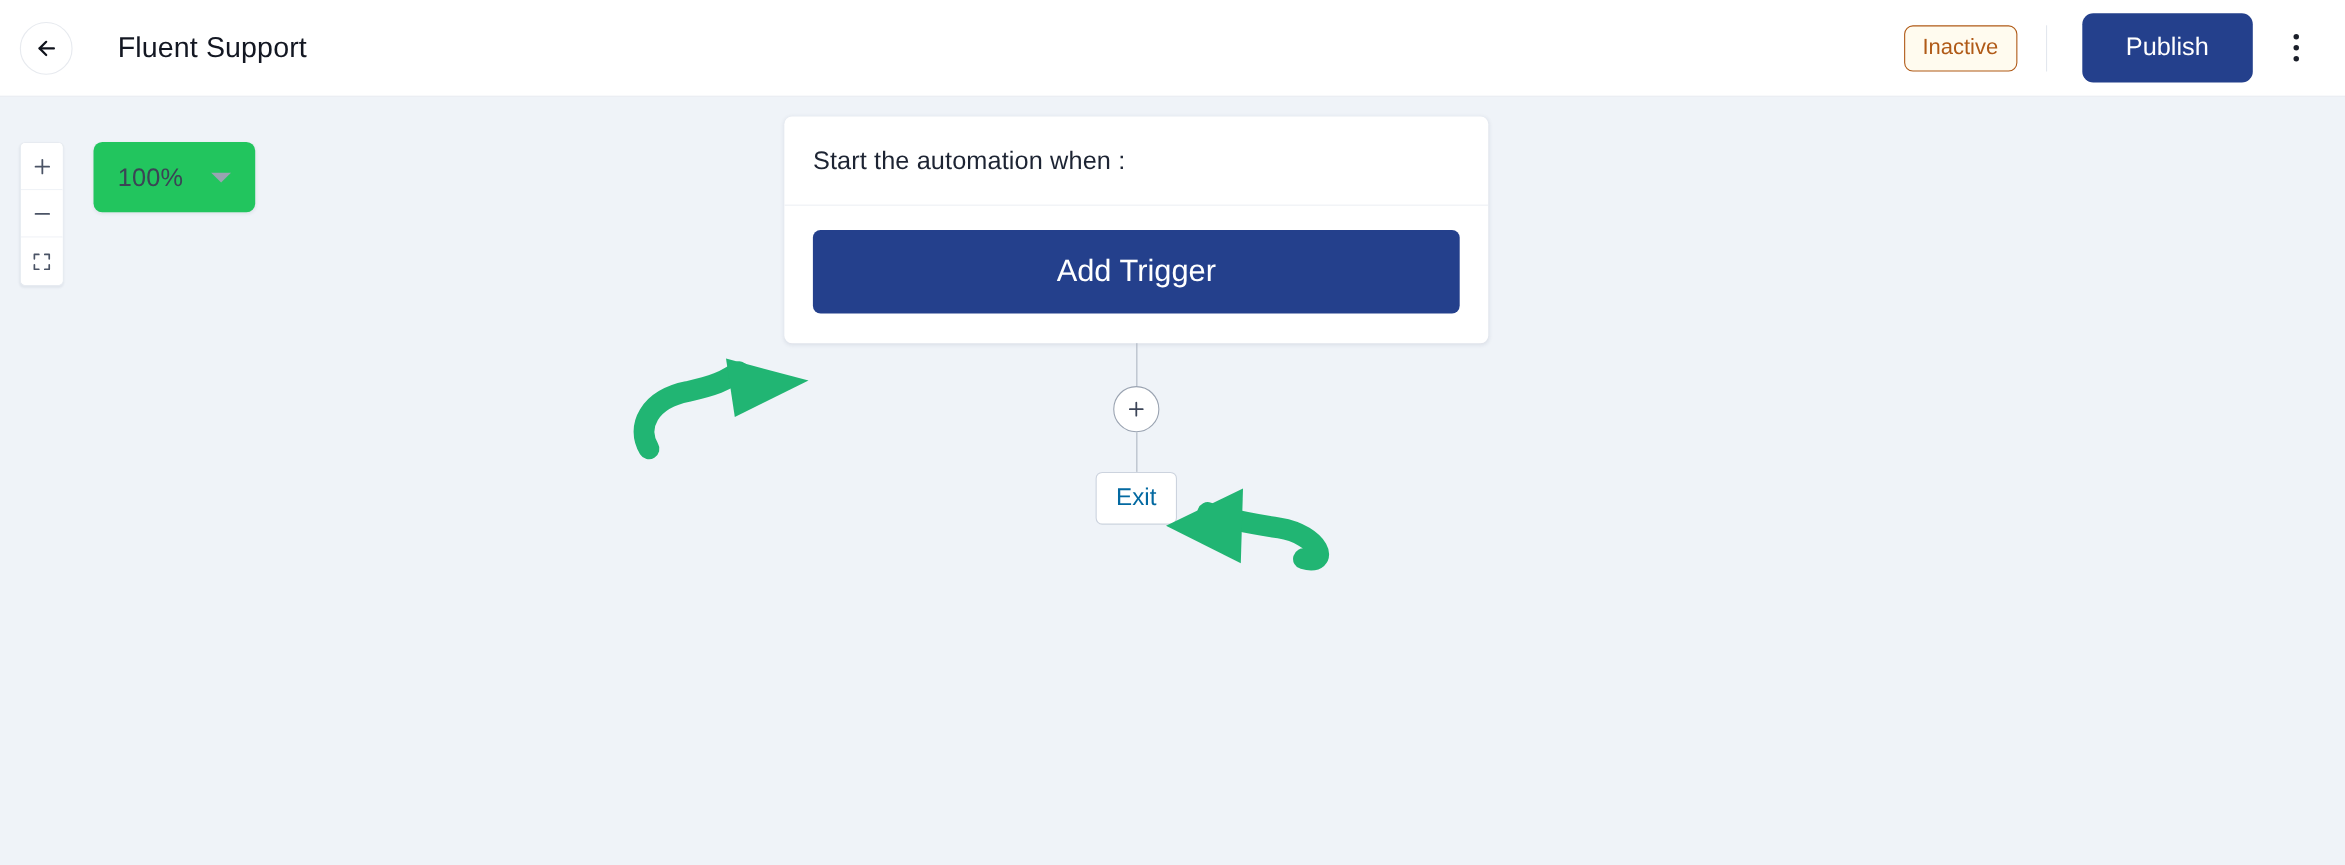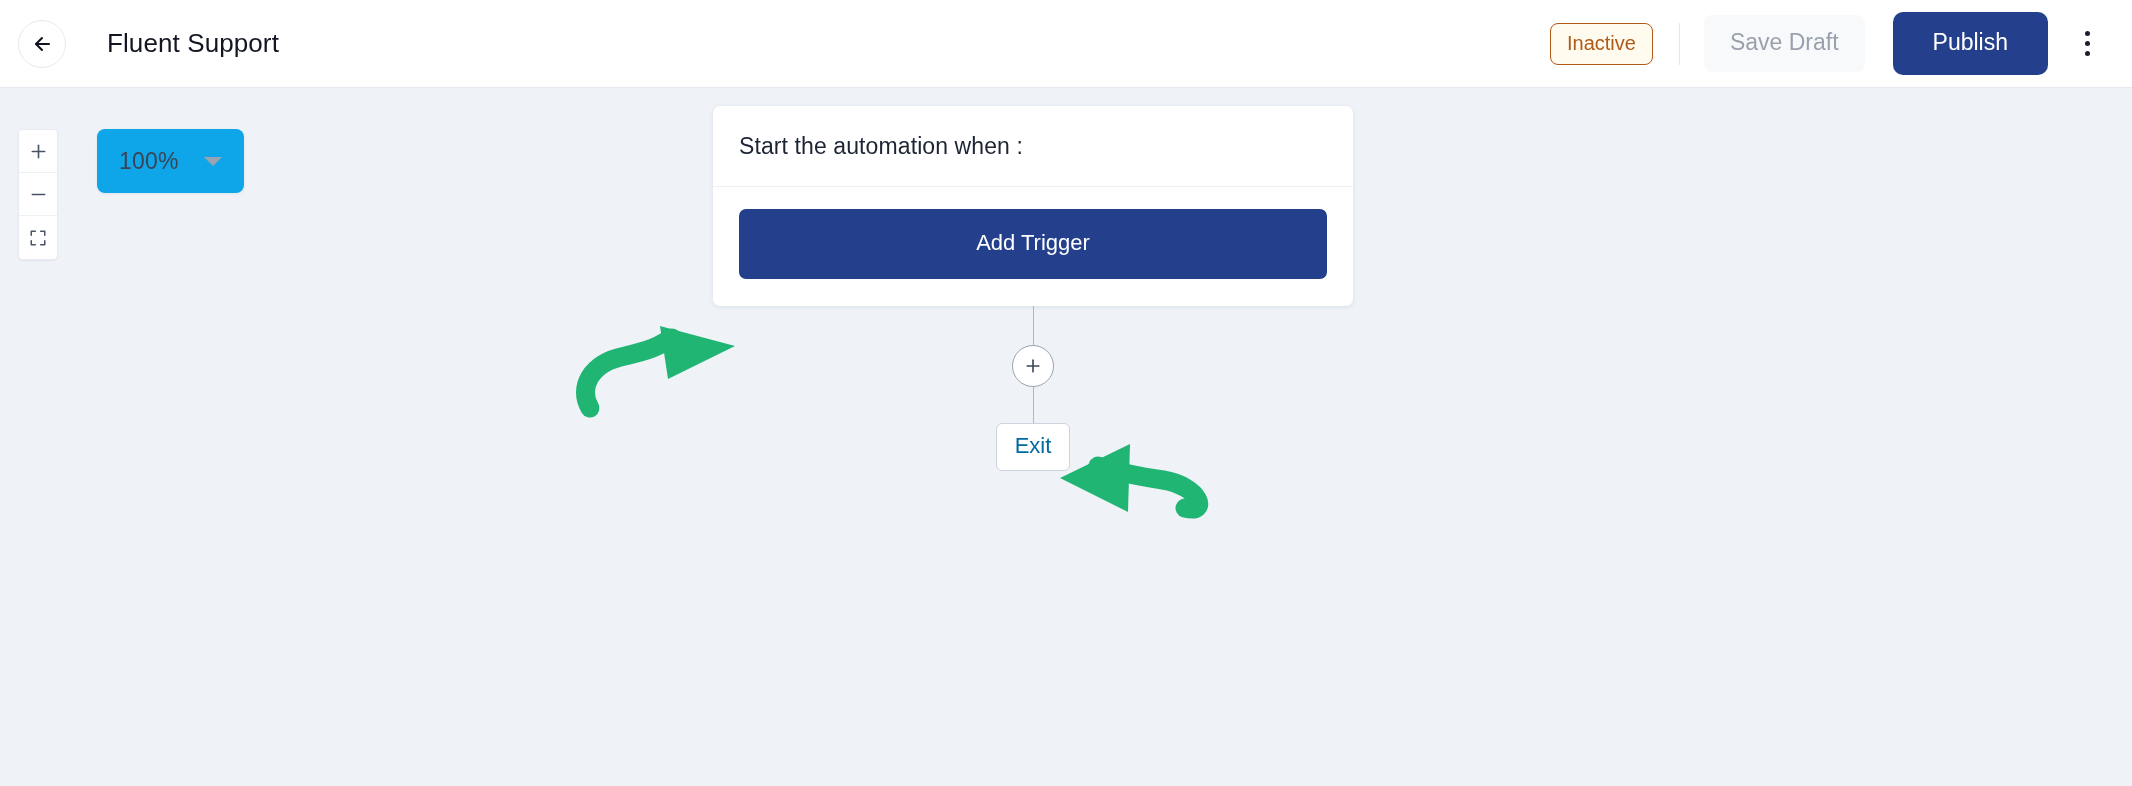--- a/index.html
+++ b/index.html
@@ -314,7 +314,6 @@
 
       <span class="header-divider"></span>
 
-      <button class="save-draft-button">Save Draft</button>
 
       <button class="publish-button">Publish</button>
 

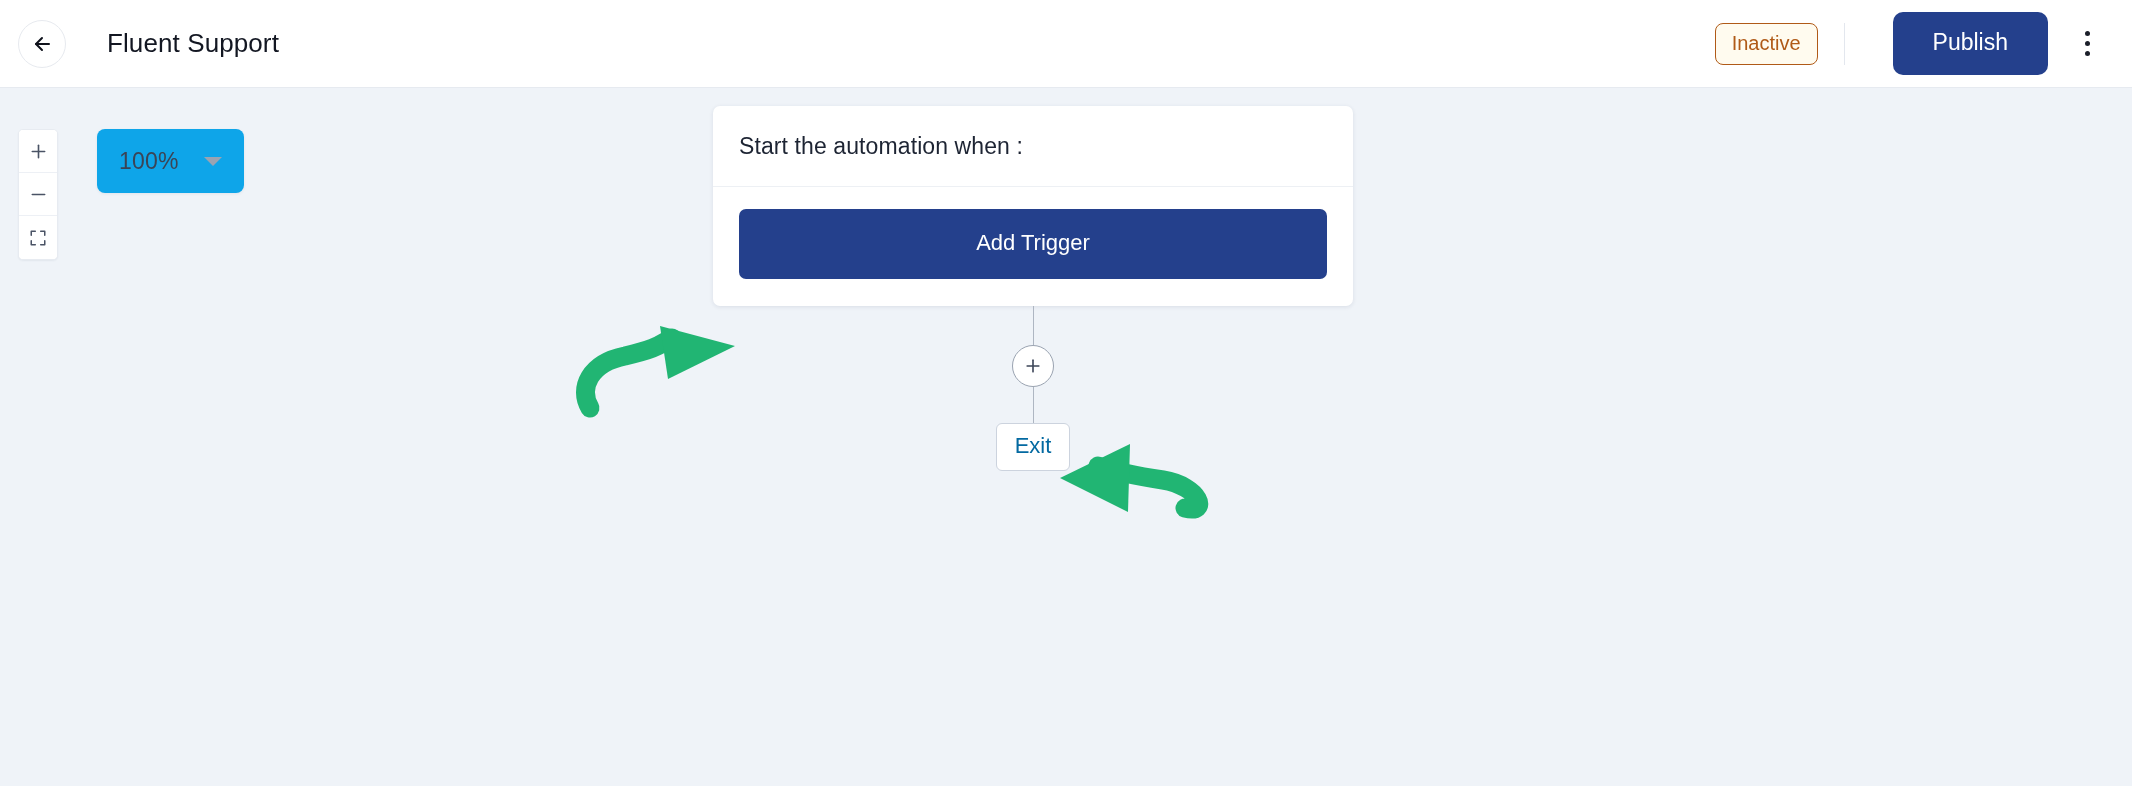--- a/index.html
+++ b/index.html
@@ -114,7 +114,7 @@
     border: none;
     border-radius: 10px;
     padding: 17px 40px 19px;
-    margin-left: 24px;
+    margin-left: 8px;
     cursor: pointer;
     white-space: nowrap;
   }

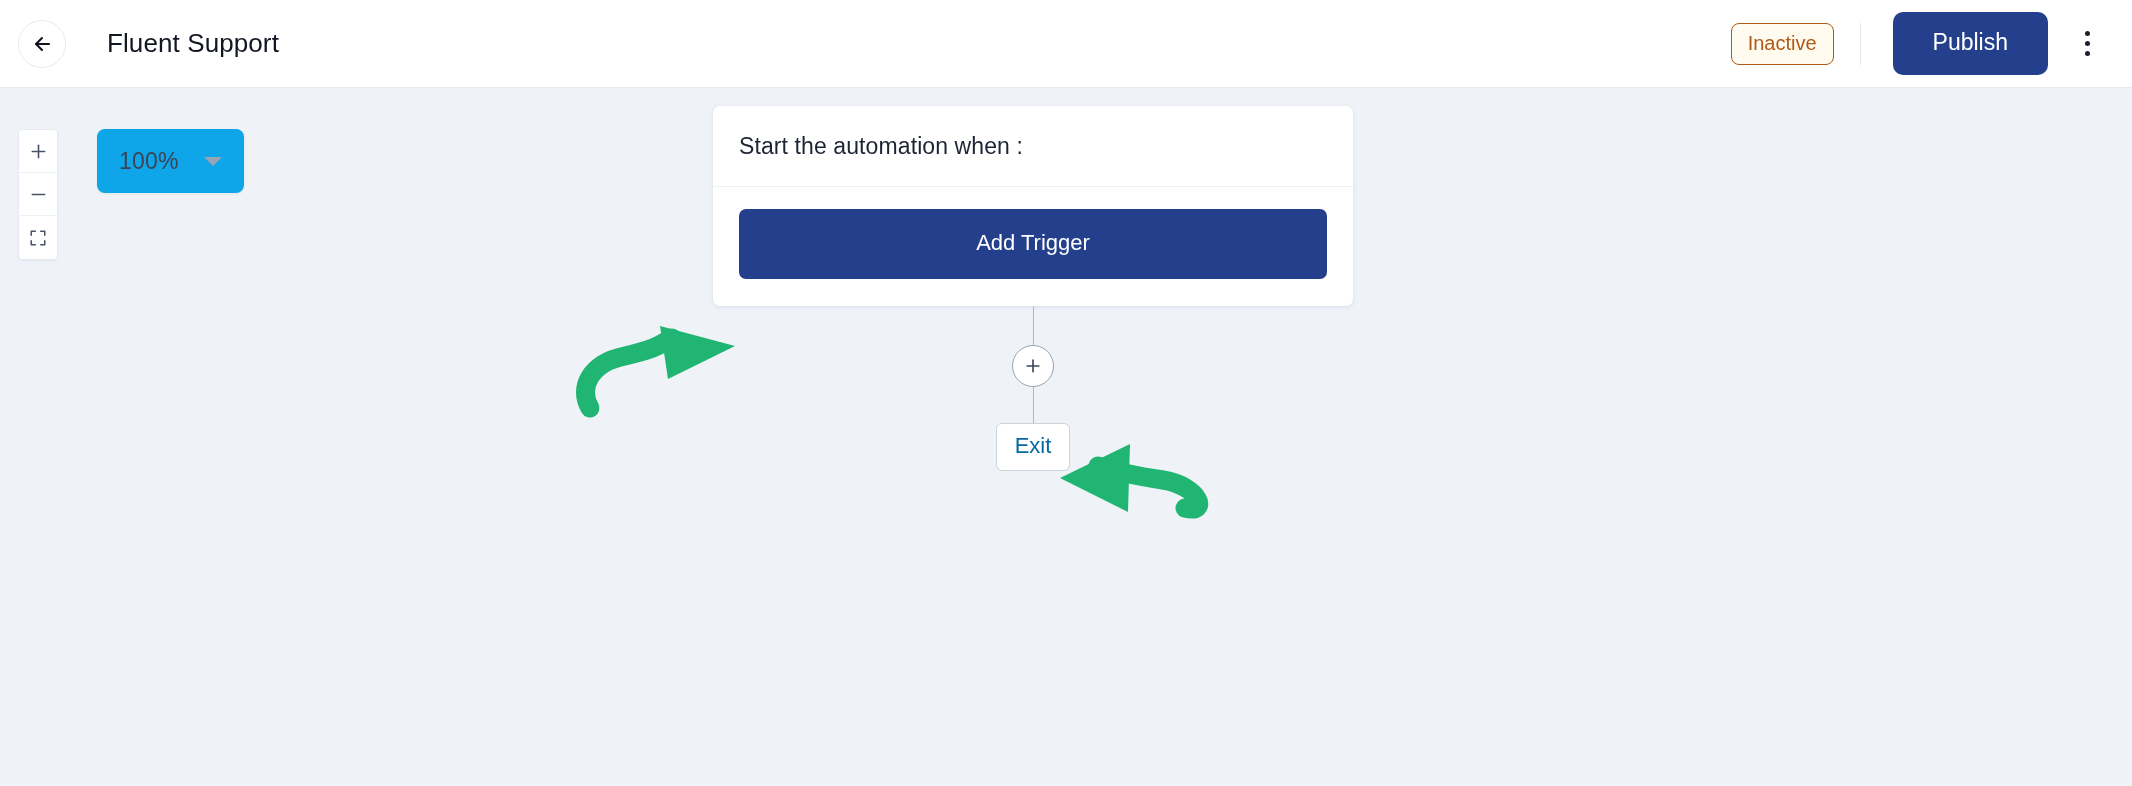--- a/index.html
+++ b/index.html
@@ -178,11 +178,11 @@
 
   .zoom-level {
     position: absolute;
-    left: 97px;
+    left: 85px;
     top: 41px;
     width: 147px;
     height: 64px;
-    background: #0ea5e9;
+    background: #22c55e;
     border-radius: 8px;
     box-shadow: 0 1px 3px rgba(22, 40, 70, .07);
     display: flex;

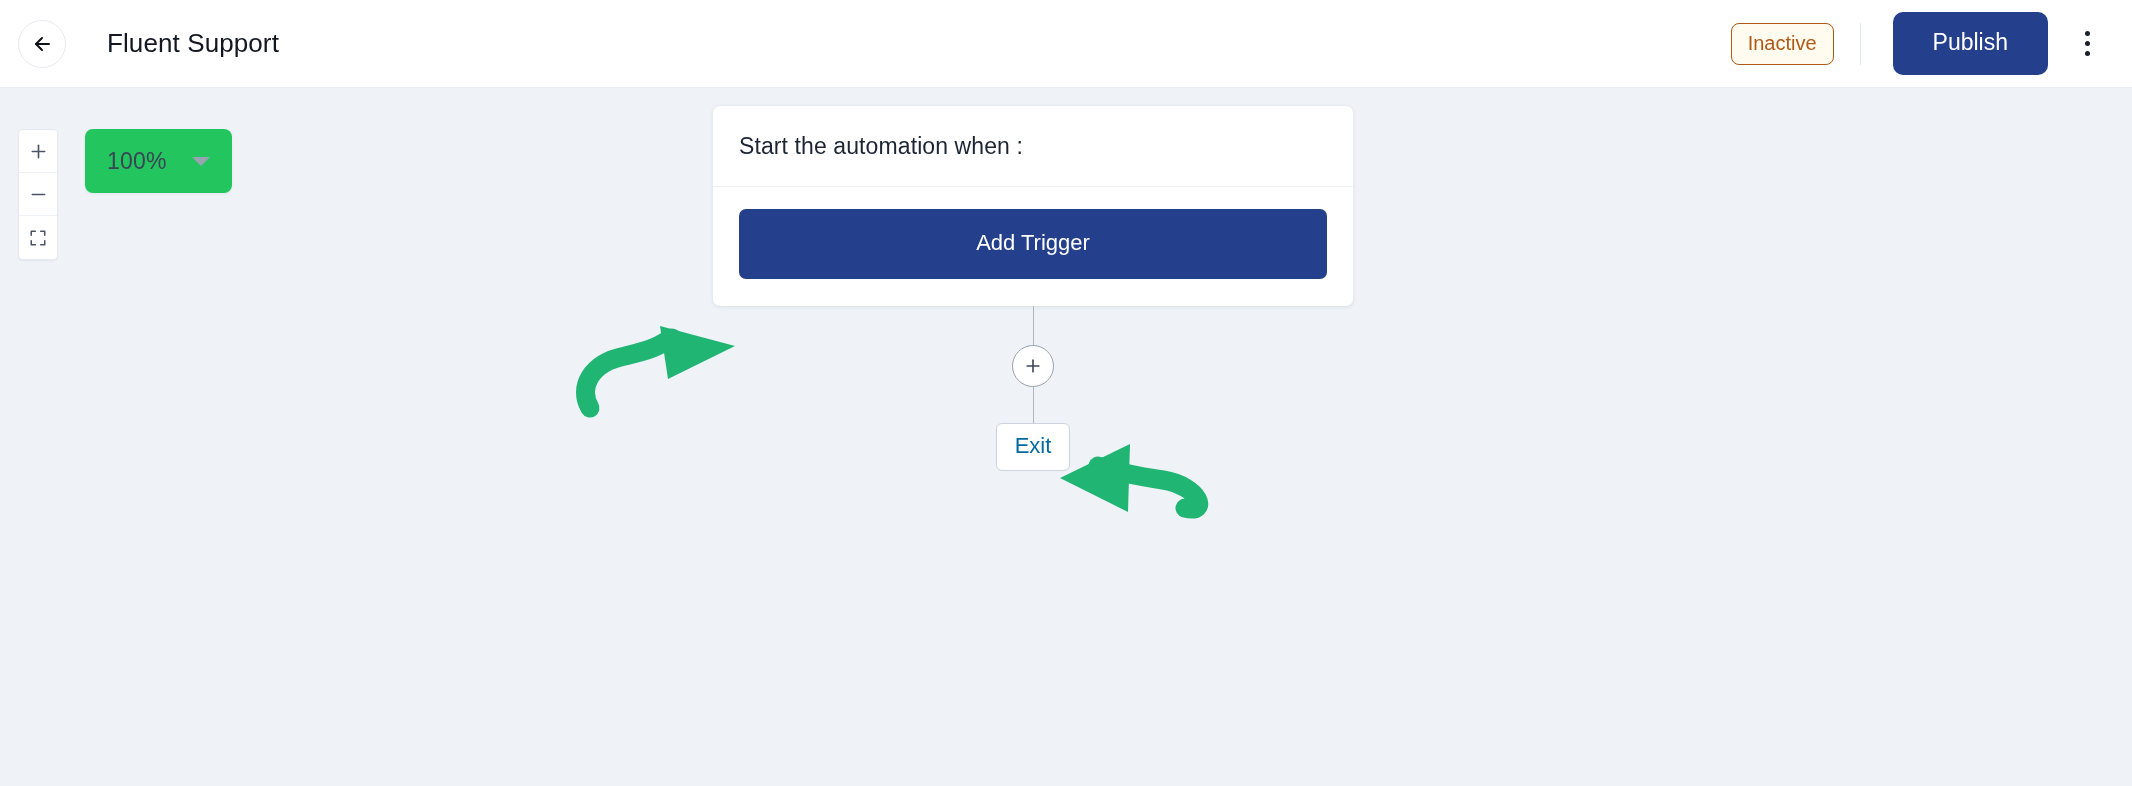--- a/index.html
+++ b/index.html
@@ -239,7 +239,7 @@
     display: block;
     width: 100%;
     font-family: inherit;
-    font-size: 22px;
+    font-size: 28px;
     color: #ffffff;
     background: #24408c;
     border: none;

